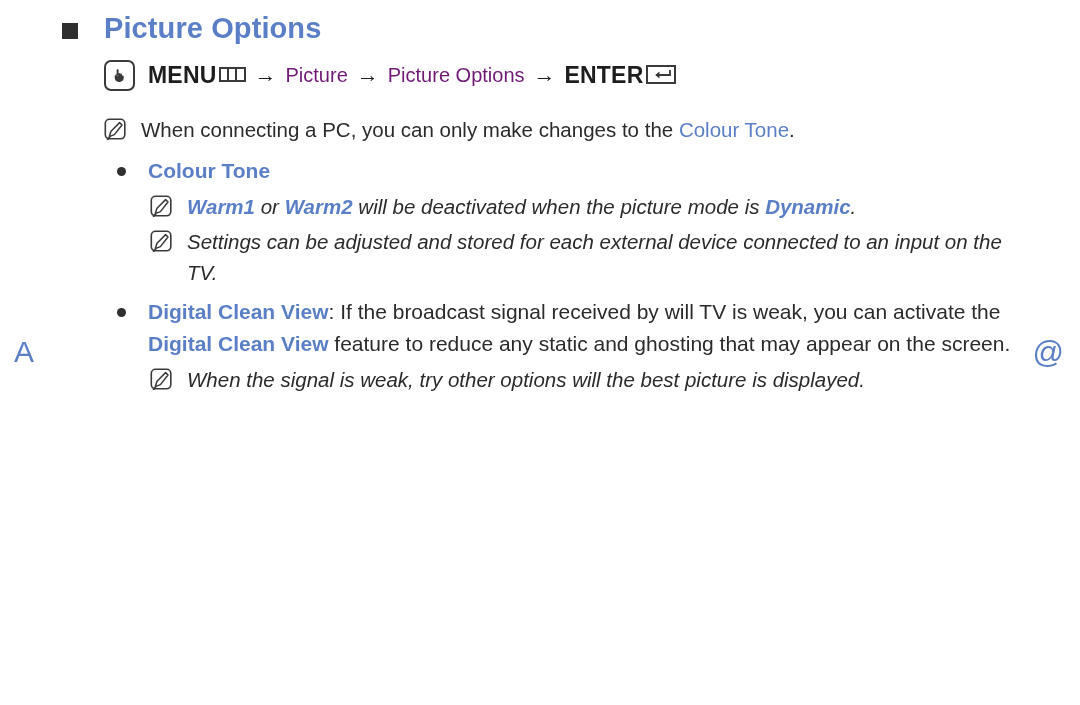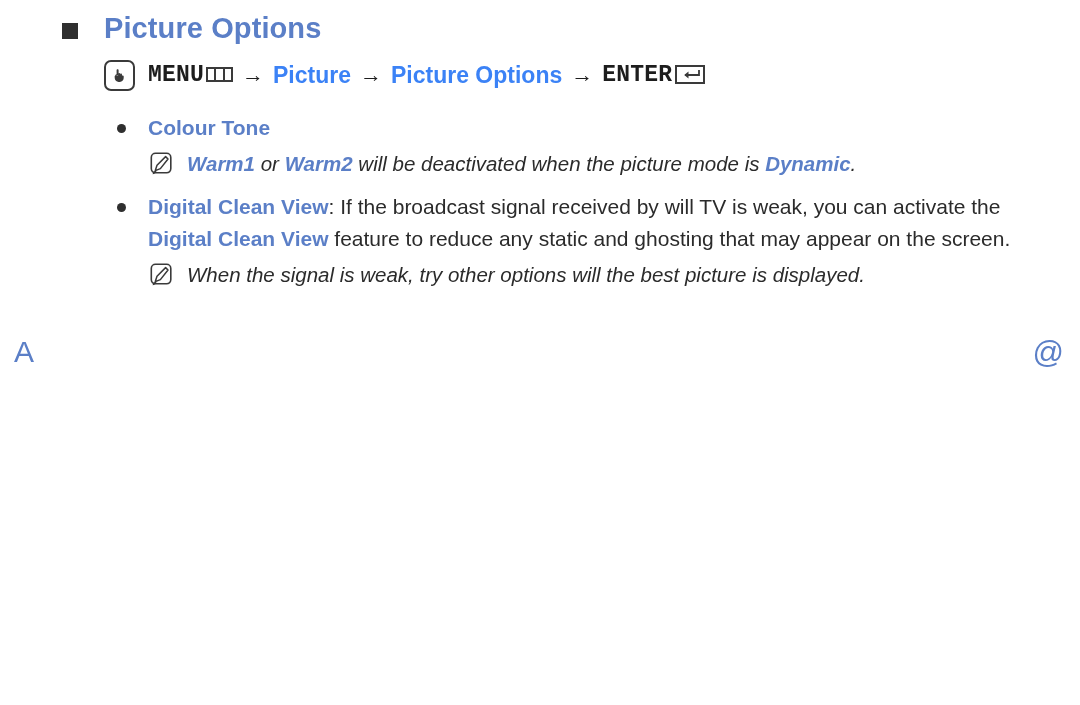--- a/index.html
+++ b/index.html
@@ -92,7 +92,6 @@
     color: #1d1d1d;
     font-size: 23px;
     letter-spacing: 0.2px;
-    font-family: Liberation Mono, monospace;
   }
   .icon-menu-bars {
     display: inline-block;

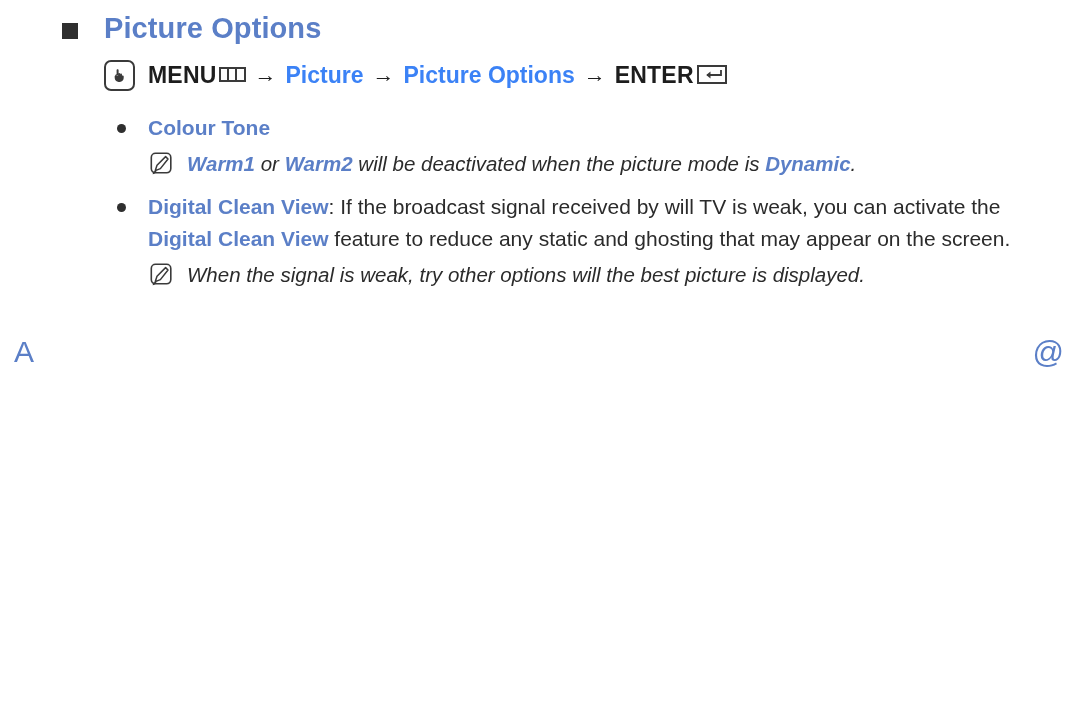--- a/index.html
+++ b/index.html
@@ -121,9 +121,9 @@
     font-size: 22px;
   }
   .path-blue {
-    color: #3b82f6;
-    font-weight: bold;
-    font-size: 23px;
+    color: #701a75;
+    font-weight: normal;
+    font-size: 20px;
   }
   .icon-enter-return {
     display: inline-block;

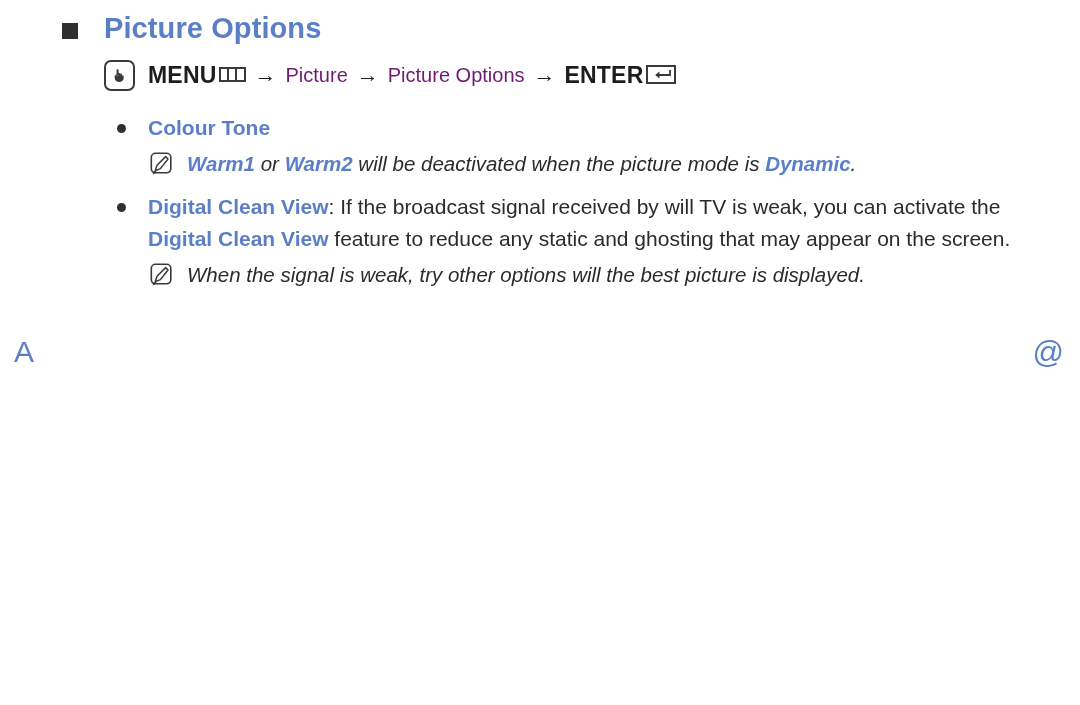--- a/index.html
+++ b/index.html
@@ -229,6 +229,16 @@
 
     <div class="sp-10"></div>
 
+    <div class="note-row top-note">
+      <span class="icon-note">
+        <svg width="24" height="24" viewBox="0 0 24 24" aria-hidden="true">
+          <rect x="1.3" y="1.3" width="19.5" height="19.5" rx="4.2" ry="4.2" fill="none" stroke="#3a3a3a" stroke-width="1.6"></rect>
+          <path d="M15.6 4.6 L7.0 13.3 L5.3 18.6 L10.4 16.6 L18.0 7.0 Z" fill="none" stroke="#3a3a3a" stroke-width="1.5" stroke-linejoin="round"></path>
+          <path d="M5.3 18.6 C3.7 19.6 3.0 20.6 2.6 22.2 C4.4 22.0 5.6 21.2 6.6 19.8 Z" fill="#3a3a3a"></path>
+        </svg>
+      </span>
+      <span class="note-text"><span>When connecting a PC, you can only make changes to the </span><span class="blue">Colour Tone</span><span>.</span></span>
+    </div>
 
     <div class="sp-10"></div>
 

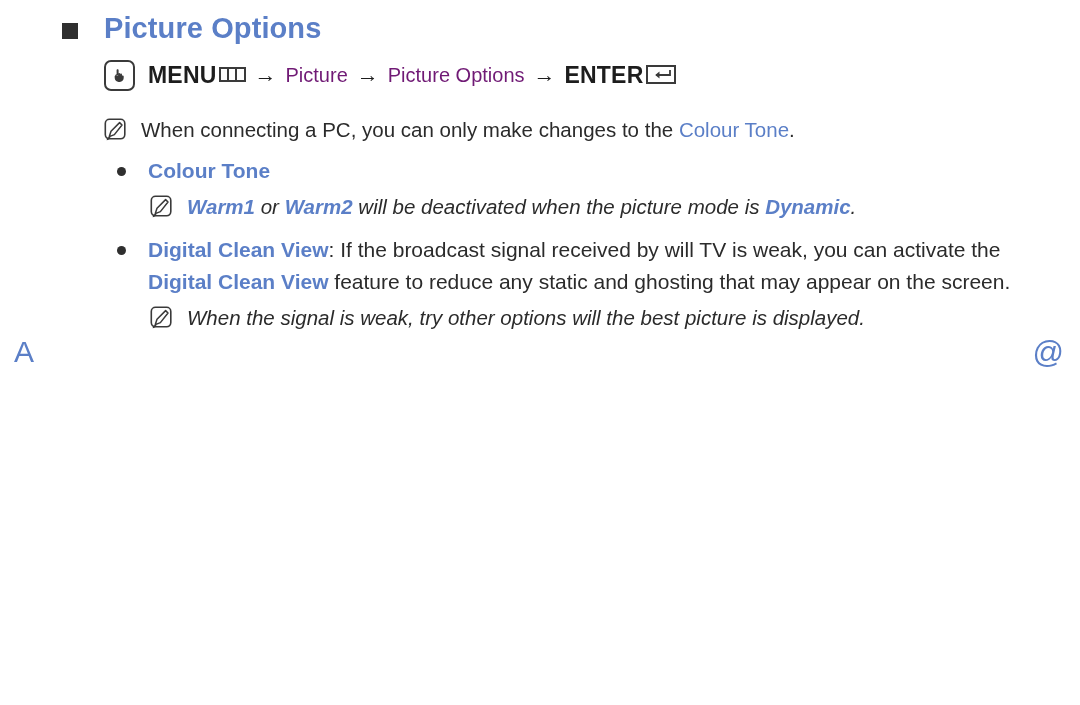--- a/index.html
+++ b/index.html
@@ -262,6 +262,16 @@
 
     <div class="sp-4"></div>
 
+    <div class="note-row indent-1">
+      <span class="icon-note">
+        <svg width="24" height="24" viewBox="0 0 24 24" aria-hidden="true">
+          <rect x="1.3" y="1.3" width="19.5" height="19.5" rx="4.2" ry="4.2" fill="none" stroke="#3a3a3a" stroke-width="1.6"></rect>
+          <path d="M15.6 4.6 L7.0 13.3 L5.3 18.6 L10.4 16.6 L18.0 7.0 Z" fill="none" stroke="#3a3a3a" stroke-width="1.5" stroke-linejoin="round"></path>
+          <path d="M5.3 18.6 C3.7 19.6 3.0 20.6 2.6 22.2 C4.4 22.0 5.6 21.2 6.6 19.8 Z" fill="#3a3a3a"></path>
+        </svg>
+      </span>
+      <span class="note-text">Settings can be adjusted and stored for each external device connected to an input on the TV.</span>
+    </div>
 
     <div class="sp-8"></div>
 

